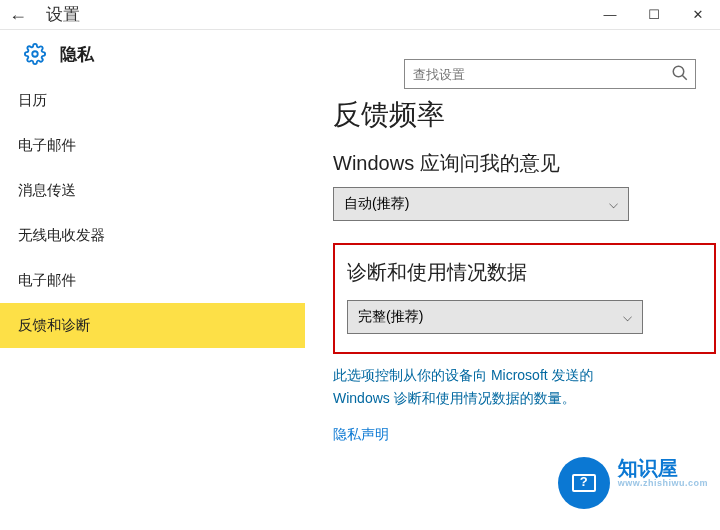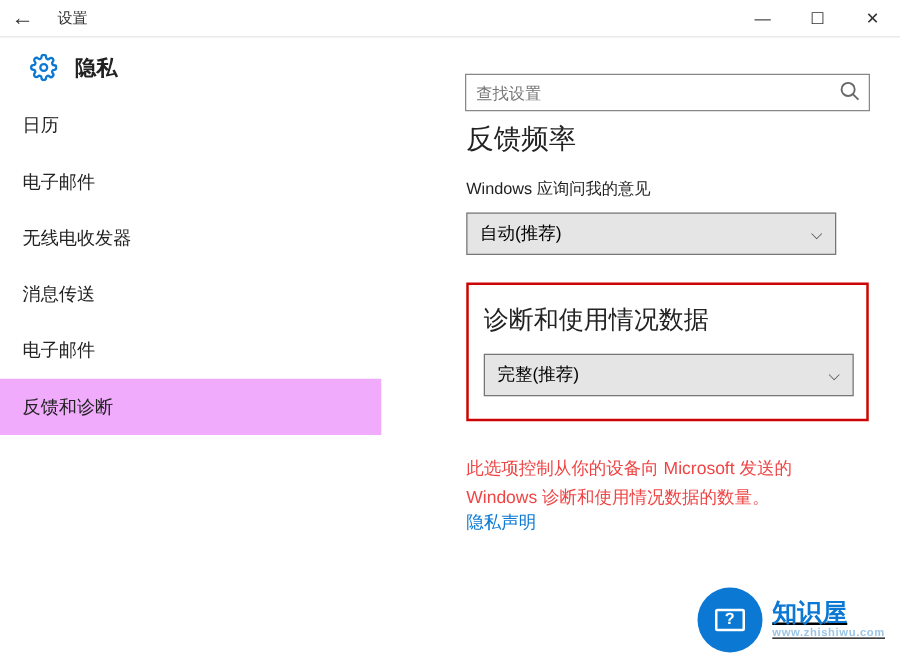--- a/index.html
+++ b/index.html
@@ -7,7 +7,7 @@
 
   .titlebar { height: 30px; display: flex; align-items: center; border-bottom: 1px solid #e5e5e5; }
   .titlebar .back { width: 36px; text-align: center; font-size: 18px; color: #333; cursor: pointer; }
-  .titlebar .app-title { font-size: 12px; color: #333; margin-left: 10px; }
+  .titlebar .app-title { font-size: 17px; color: #333; margin-left: 10px; }
   .titlebar .spacer { flex: 1; }
   .win-btn { width: 44px; height: 30px; display: flex; align-items: center; justify-content: center; font-size: 13px; color: #333; cursor: pointer; font-family: "Segoe UI Symbol", sans-serif; }
 

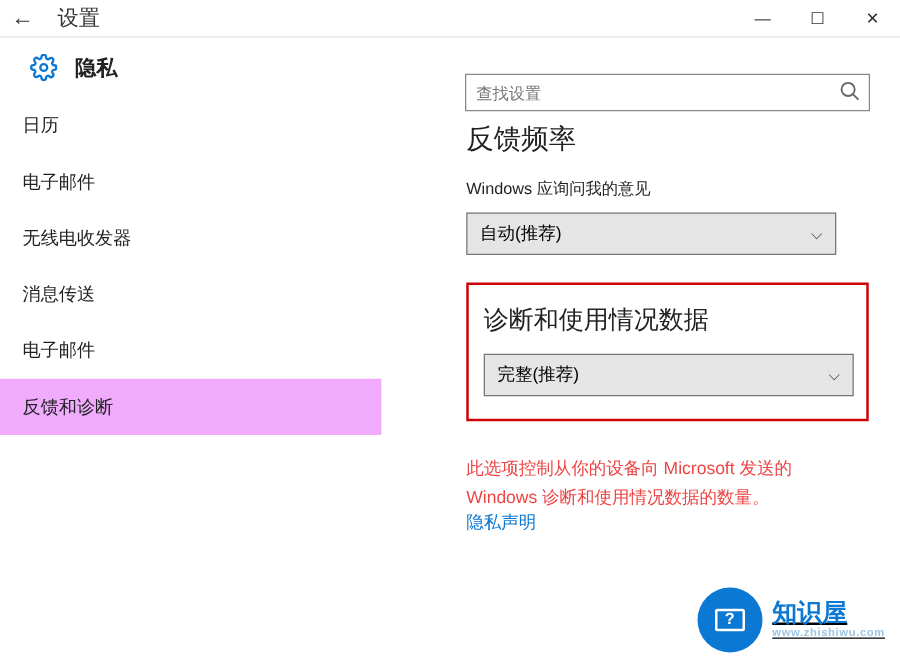--- a/index.html
+++ b/index.html
@@ -15,7 +15,7 @@
   .gear { color: #0b78d3; display: flex; align-items: center; }
   .page-title { font-size: 17px; font-weight: 700; color: #222; }
   .header .spacer { flex: 1; }
-  .search-wrap { position: relative; width: 324px; height: 30px; border: 1px solid #888; display: flex; align-items: center; padding: 0 30px 0 8px; margin-top: 40px; }
+  .search-wrap { position: relative; width: 292px; height: 30px; border: 1px solid #888; display: flex; align-items: center; padding: 0 30px 0 8px; margin-top: 40px; }
   .search-wrap input { border: none; outline: none; width: 100%; font-size: 13px; color: #333; background: transparent; }
   .search-wrap .sicon { position: absolute; right: 6px; top: 4px; color: #555; }
 

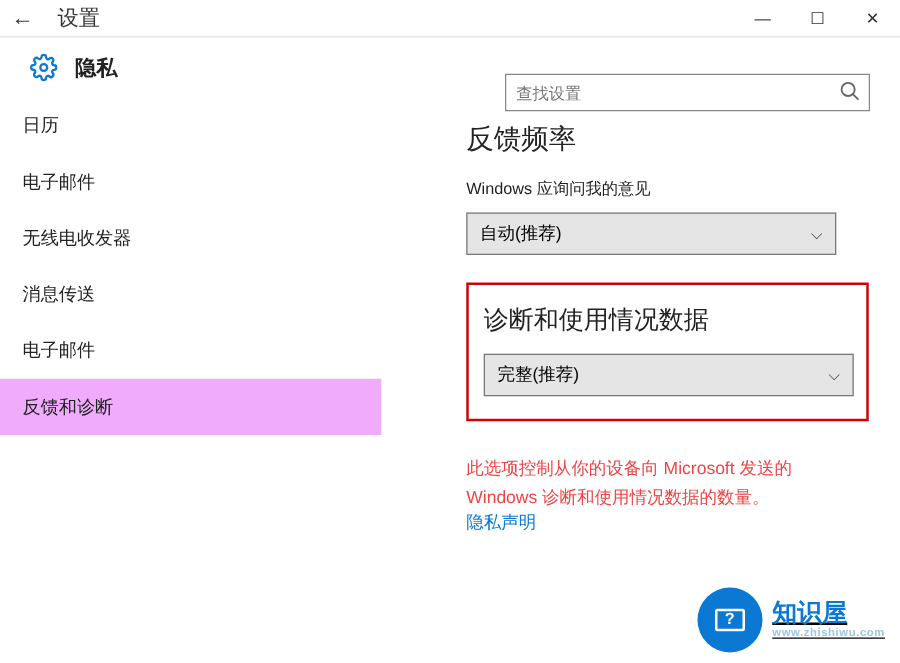--- a/index.html
+++ b/index.html
@@ -19,7 +19,7 @@
   .search-wrap input { border: none; outline: none; width: 100%; font-size: 13px; color: #333; background: transparent; }
   .search-wrap .sicon { position: absolute; right: 6px; top: 4px; color: #555; }
 
-  .content { display: flex; height: calc(530px - 30px - 48px); gap: 40px; }
+  .content { display: flex; height: calc(530px - 30px - 48px); }
   .sidebar { width: 305px; border-right: none; }
   .side-item { height: 45px; display: flex; align-items: center; padding-left: 18px; font-size: 14.5px; color: #222; cursor: pointer; }
   .side-item.selected { background: #f0abfc; }

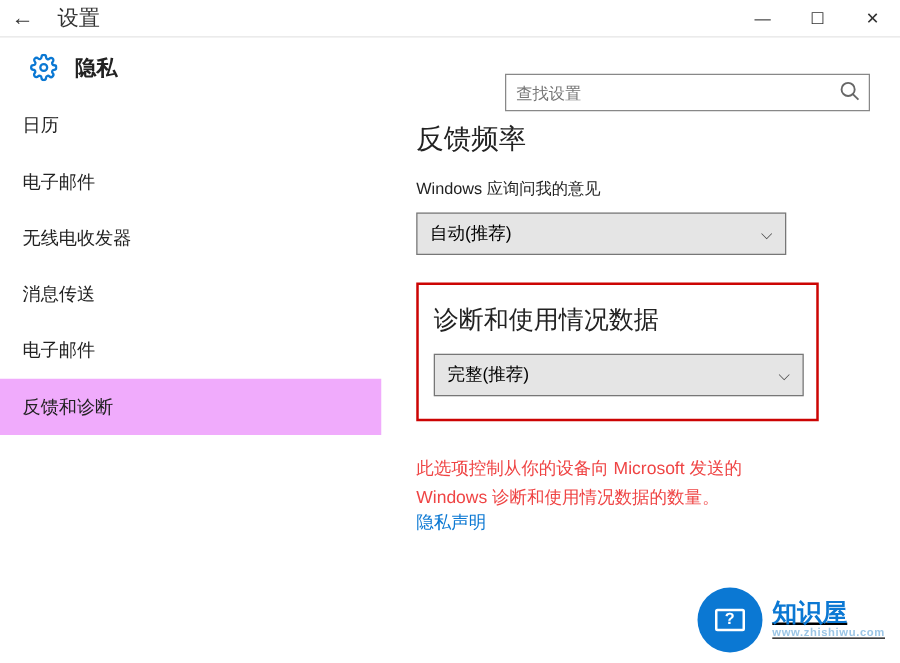--- a/index.html
+++ b/index.html
@@ -25,7 +25,7 @@
   .side-item.selected { background: #f0abfc; }
 
   .main { flex: 1; padding: 18px 28px 0 28px; overflow: hidden; }
-  .section-h { font-size: 22px; font-weight: 400; color: #222; margin-bottom: 16px; }
+  .section-h { font-size: 28px; font-weight: 400; color: #222; margin-bottom: 16px; }
   .label { font-size: 13px; color: #222; margin-bottom: 10px; }
   .select { width: 296px; height: 34px; border: 1.5px solid #777; display: flex; align-items: center; justify-content: space-between; padding: 0 10px; font-size: 14px; cursor: pointer; background: #e5e5e5; }
   .select .chev { font-size: 12px; color: #444; }

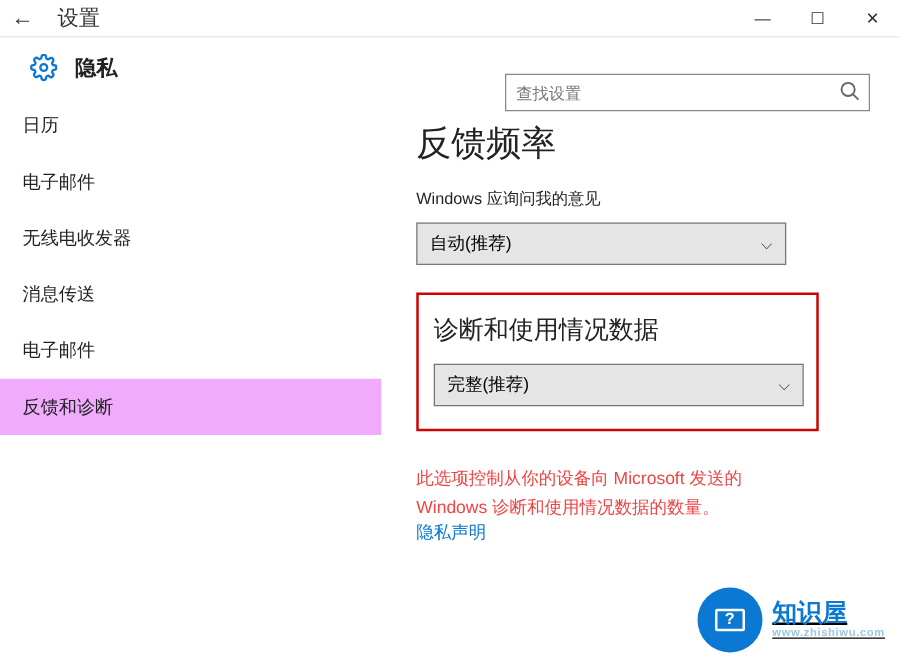--- a/index.html
+++ b/index.html
@@ -26,7 +26,7 @@
 
   .main { flex: 1; padding: 18px 28px 0 28px; overflow: hidden; }
   .section-h { font-size: 28px; font-weight: 400; color: #222; margin-bottom: 16px; }
-  .label { font-size: 13px; color: #222; margin-bottom: 10px; }
+  .label { font-size: 20px; color: #222; margin-bottom: 10px; }
   .select { width: 296px; height: 34px; border: 1.5px solid #777; display: flex; align-items: center; justify-content: space-between; padding: 0 10px; font-size: 14px; cursor: pointer; background: #e5e5e5; }
   .select .chev { font-size: 12px; color: #444; }
   .redbox { border: 2.5px solid #cc0403; padding: 14px 12px 18px 12px; margin-top: 22px; margin-bottom: 26px; width: 322px; }

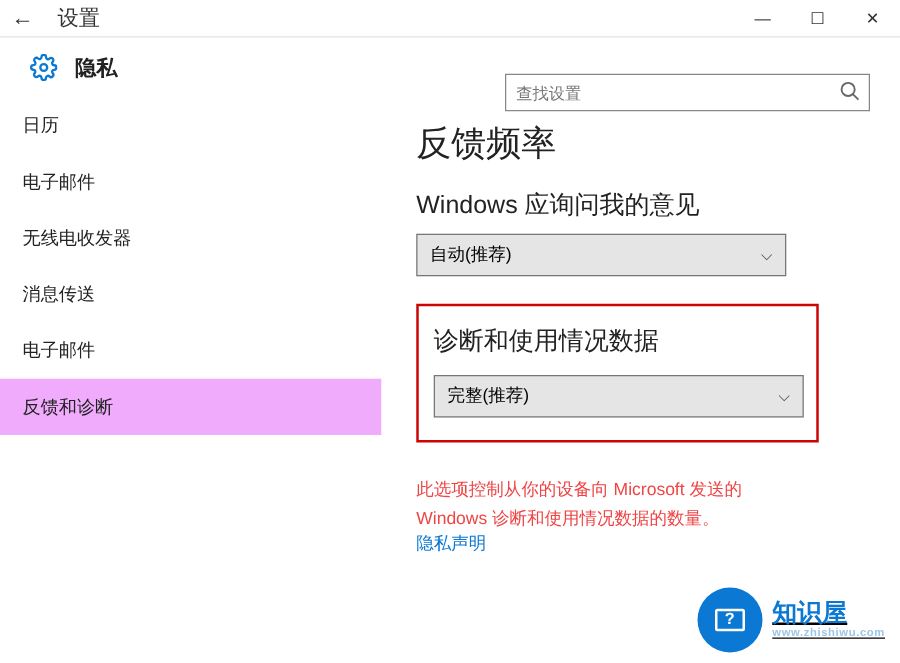--- a/index.html
+++ b/index.html
@@ -78,8 +78,8 @@
   <div class="sidebar" id="sidebar">
       <div class="side-item">日历</div>
       <div class="side-item">电子邮件</div>
+      <div class="side-item">消息传送</div>
       <div class="side-item">无线电收发器</div>
-      <div class="side-item">消息传送</div>
       <div class="side-item">电子邮件</div>
       <div class="side-item selected">反馈和诊断</div>
     </div>

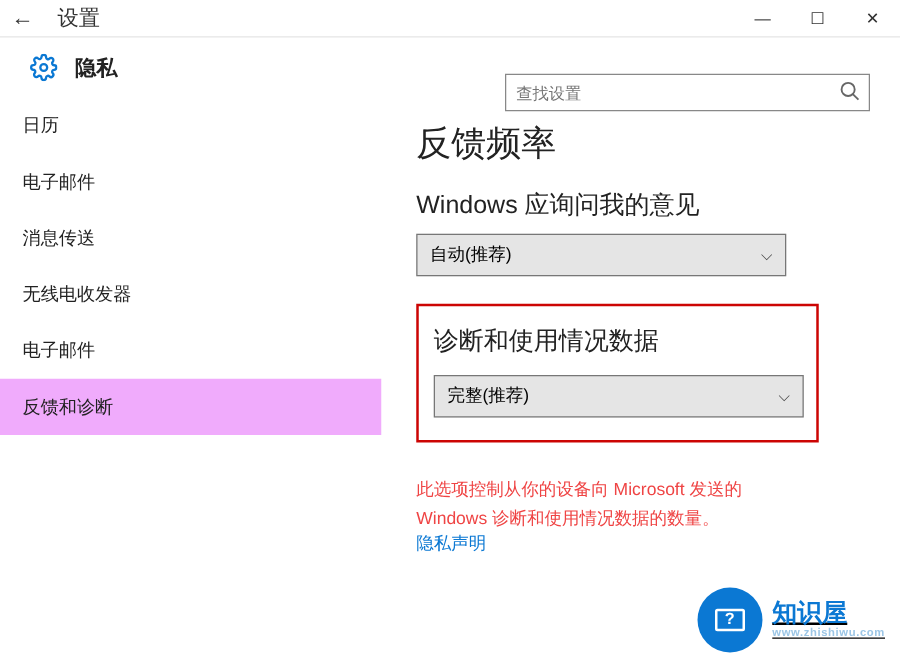--- a/index.html
+++ b/index.html
@@ -29,7 +29,7 @@
   .label { font-size: 20px; color: #222; margin-bottom: 10px; }
   .select { width: 296px; height: 34px; border: 1.5px solid #777; display: flex; align-items: center; justify-content: space-between; padding: 0 10px; font-size: 14px; cursor: pointer; background: #e5e5e5; }
   .select .chev { font-size: 12px; color: #444; }
-  .redbox { border: 2.5px solid #cc0403; padding: 14px 12px 18px 12px; margin-top: 22px; margin-bottom: 26px; width: 322px; }
+  .redbox { border: 2.5px solid #cc0403; padding: 14px 12px 18px 12px; margin-top: 22px; margin-bottom: 10px; width: 383px; }
   .redbox .section-h { font-size: 20px; margin-bottom: 14px; }
   .desc { font-size: 14px; color: #ef4444; line-height: 1.65; width: 320px; }
   .link { font-size: 14px; color: #0b78d3; cursor: pointer; display: block; margin-bottom: 10px; }

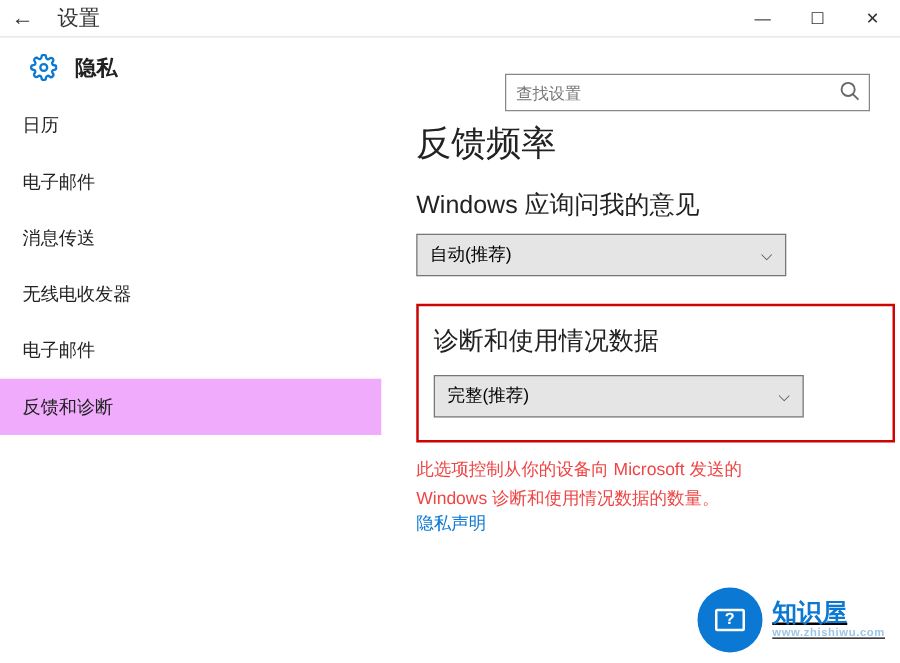--- a/index.html
+++ b/index.html
@@ -22,7 +22,7 @@
   .content { display: flex; height: calc(530px - 30px - 48px); }
   .sidebar { width: 305px; border-right: none; }
   .side-item { height: 45px; display: flex; align-items: center; padding-left: 18px; font-size: 14.5px; color: #222; cursor: pointer; }
-  .side-item.selected { background: #f0abfc; }
+  .side-item.selected { background: #fde047; }
 
   .main { flex: 1; padding: 18px 28px 0 28px; overflow: hidden; }
   .section-h { font-size: 28px; font-weight: 400; color: #222; margin-bottom: 16px; }

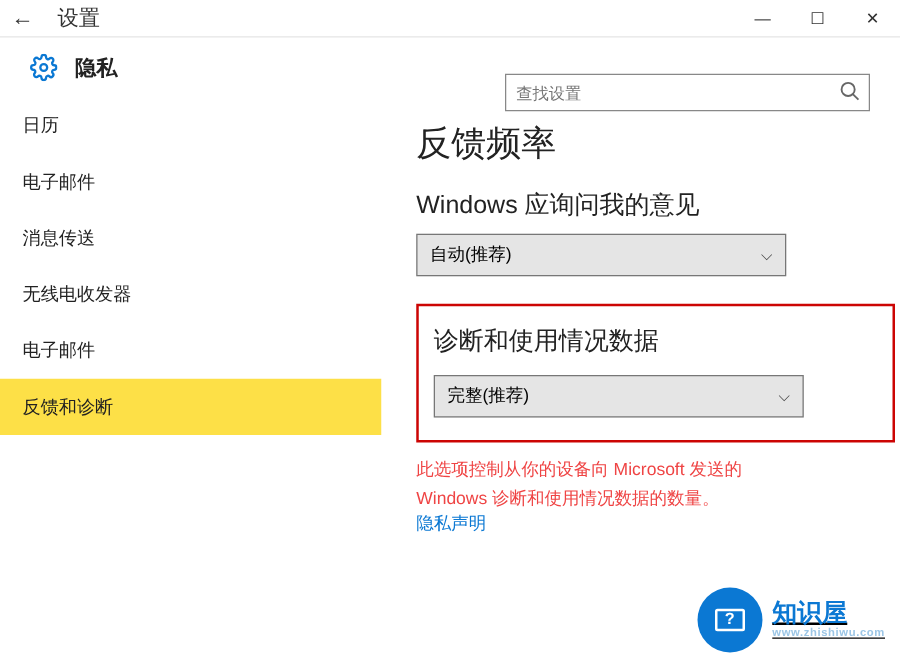--- a/index.html
+++ b/index.html
@@ -31,7 +31,7 @@
   .select .chev { font-size: 12px; color: #444; }
   .redbox { border: 2.5px solid #cc0403; padding: 14px 12px 18px 12px; margin-top: 22px; margin-bottom: 10px; width: 383px; }
   .redbox .section-h { font-size: 20px; margin-bottom: 14px; }
-  .desc { font-size: 14px; color: #ef4444; line-height: 1.65; width: 320px; }
+  .desc { font-size: 14px; color: #0369a1; line-height: 1.65; margin-bottom: 16px; width: 320px; }
   .link { font-size: 14px; color: #0b78d3; cursor: pointer; display: block; margin-bottom: 10px; }
 
   .watermark { position: absolute; right: 12px; bottom: 8px; display: flex; align-items: center; gap: 8px; pointer-events: none; text-decoration: underline; }

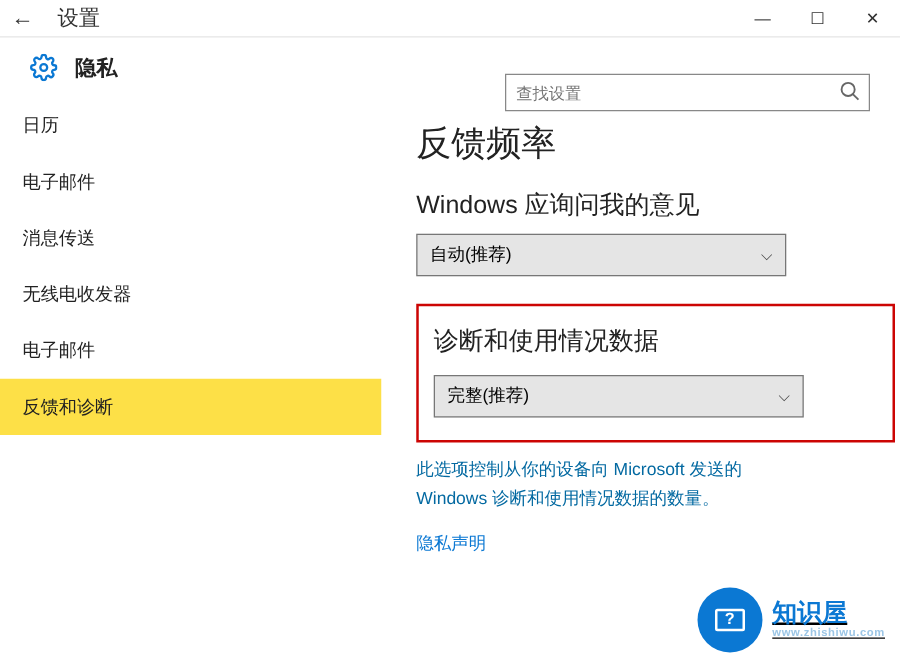--- a/index.html
+++ b/index.html
@@ -34,7 +34,7 @@
   .desc { font-size: 14px; color: #0369a1; line-height: 1.65; margin-bottom: 16px; width: 320px; }
   .link { font-size: 14px; color: #0b78d3; cursor: pointer; display: block; margin-bottom: 10px; }
 
-  .watermark { position: absolute; right: 12px; bottom: 8px; display: flex; align-items: center; gap: 8px; pointer-events: none; text-decoration: underline; }
+  .watermark { position: absolute; right: 12px; bottom: 21px; display: flex; gap: 8px; pointer-events: none; }
   .wm-bubble { width: 52px; height: 52px; border-radius: 50%; background: #0b78d3; display: flex; align-items: center; justify-content: center; }
   .wm-screen { width: 24px; height: 18px; border: 2px solid #fff; border-radius: 2px; position: relative; }
   .wm-screen::after { content: "?"; position: absolute; top: -2px; left: 6px; color: #fff; font-size: 13px; font-weight: 700; }

